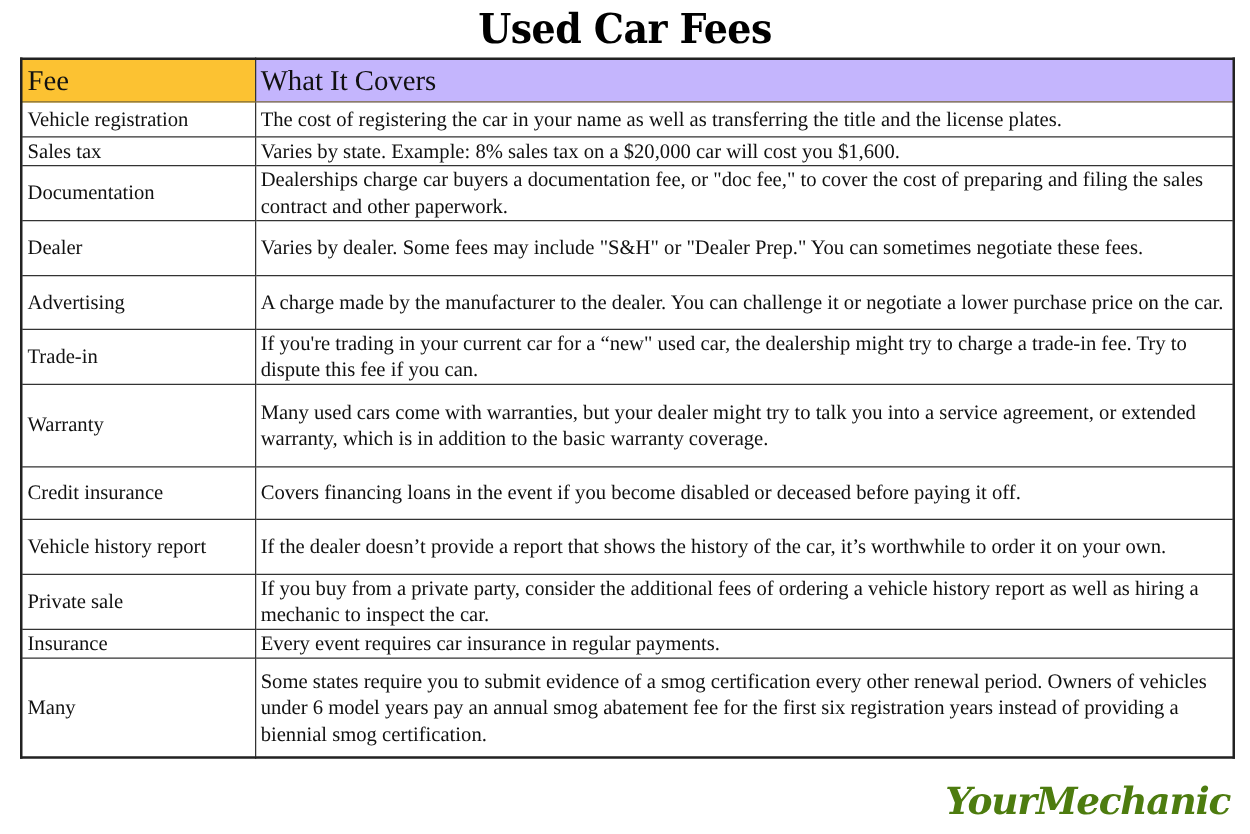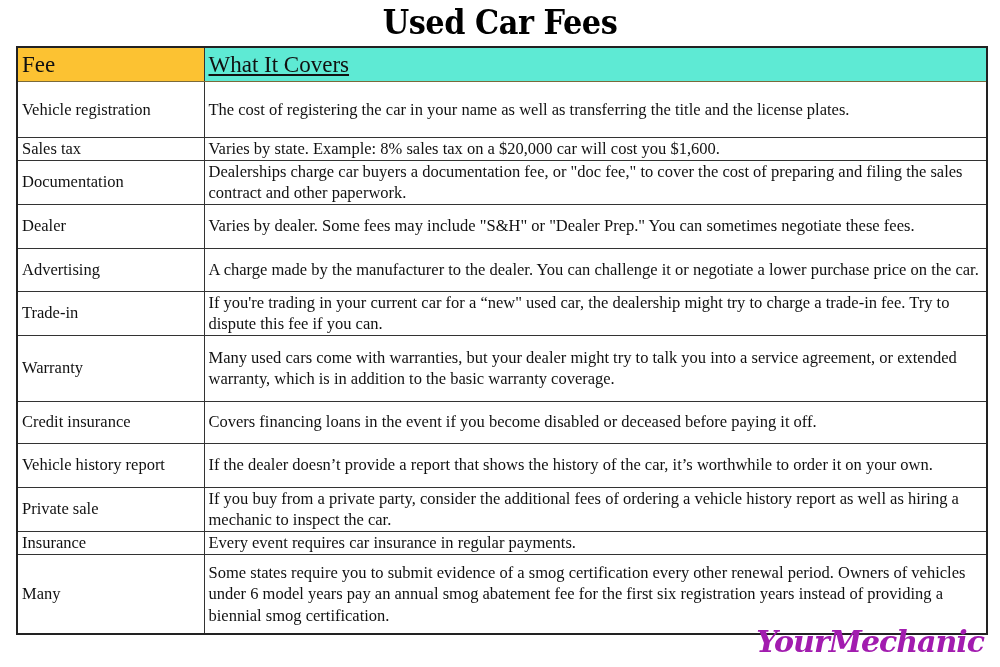--- a/index.html
+++ b/index.html
@@ -26,7 +26,7 @@
   <thead>
     <tr>
       <th style="background: rgb(252, 194, 50);">Fee</th>
-      <th style="background: #5eead4; text-decoration: underline;">What It Covers</th>
+      <th style="background: #c4b5fd;">What It Covers</th>
     </tr>
   </thead>
   <tbody>

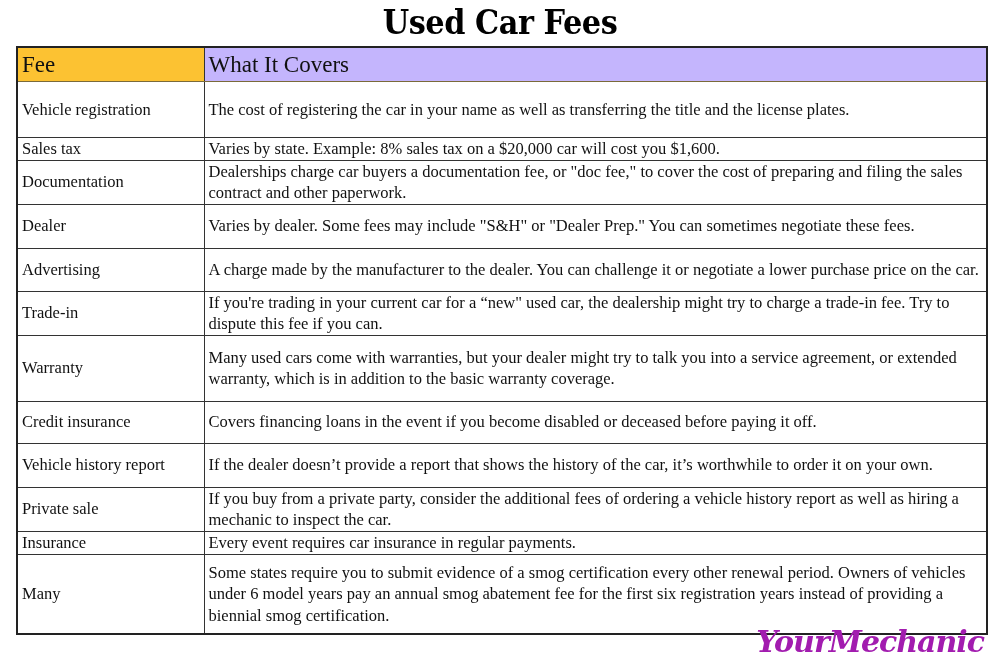--- a/index.html
+++ b/index.html
@@ -30,7 +30,7 @@
     </tr>
   </thead>
   <tbody>
-    <tr style="height: 56px; padding-left: 36px;">
+    <tr style="height: 28px; padding-left: 36px;">
         <td class="fee">Vehicle registration</td>
         <td>The cost of registering the car in your name as well as transferring the title and the license plates.</td>
       </tr>

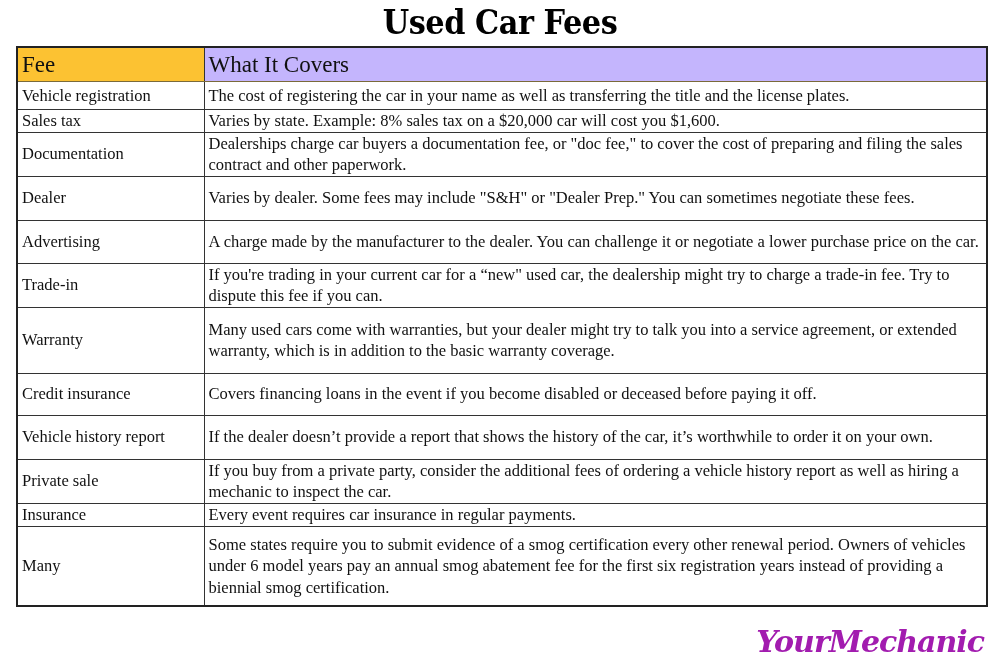--- a/index.html
+++ b/index.html
@@ -11,7 +11,7 @@
     table.fees th, table.fees td { border:1px solid #333; padding:0 4px; vertical-align:middle; font-family:"Liberation Serif", serif; font-size:16.5px; line-height:21.5px; text-align:left; font-weight:normal; }
     table.fees thead th { background:#fcc232; font-size:23px; height:33px; line-height:30px; border-bottom:1px solid #7a6a3a;margin-left:21px; }
     table.fees td.fee { white-space:nowrap; }
-    .watermark { position:absolute; right:16px; top:624px; font-family:"DejaVu Serif", serif; font-style:italic; font-weight:bold; font-size:30px; color:#a21caf; letter-spacing:-1px;margin-left:24px; }
+    .watermark { position:absolute; right:16px; top:624px; font-family:"DejaVu Serif", serif; font-style:italic; font-weight:bold; font-size:30px; color:#4d7c0f; letter-spacing:-1px;margin-left:24px; }
   </style>
 </head>
 <body>

